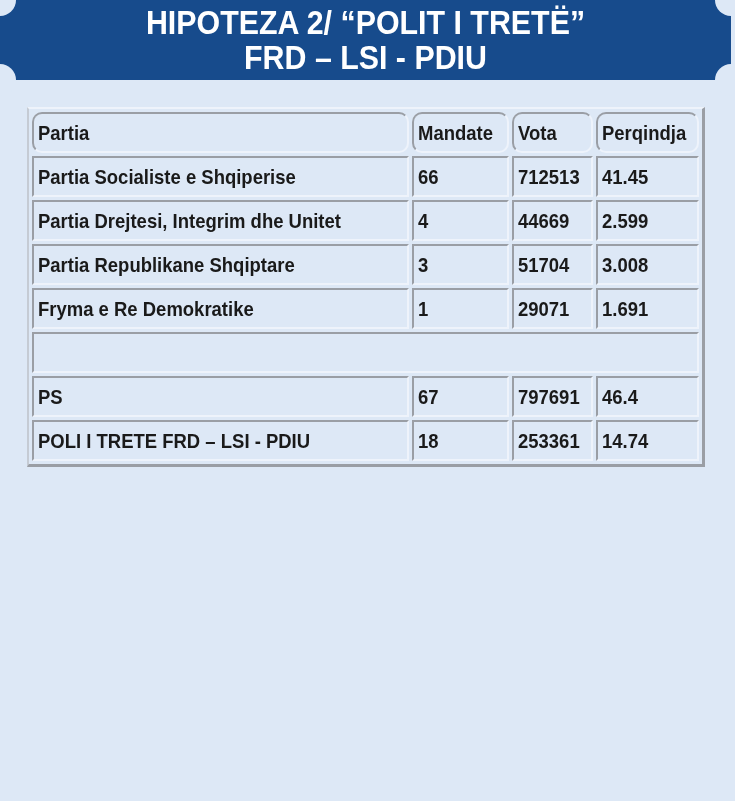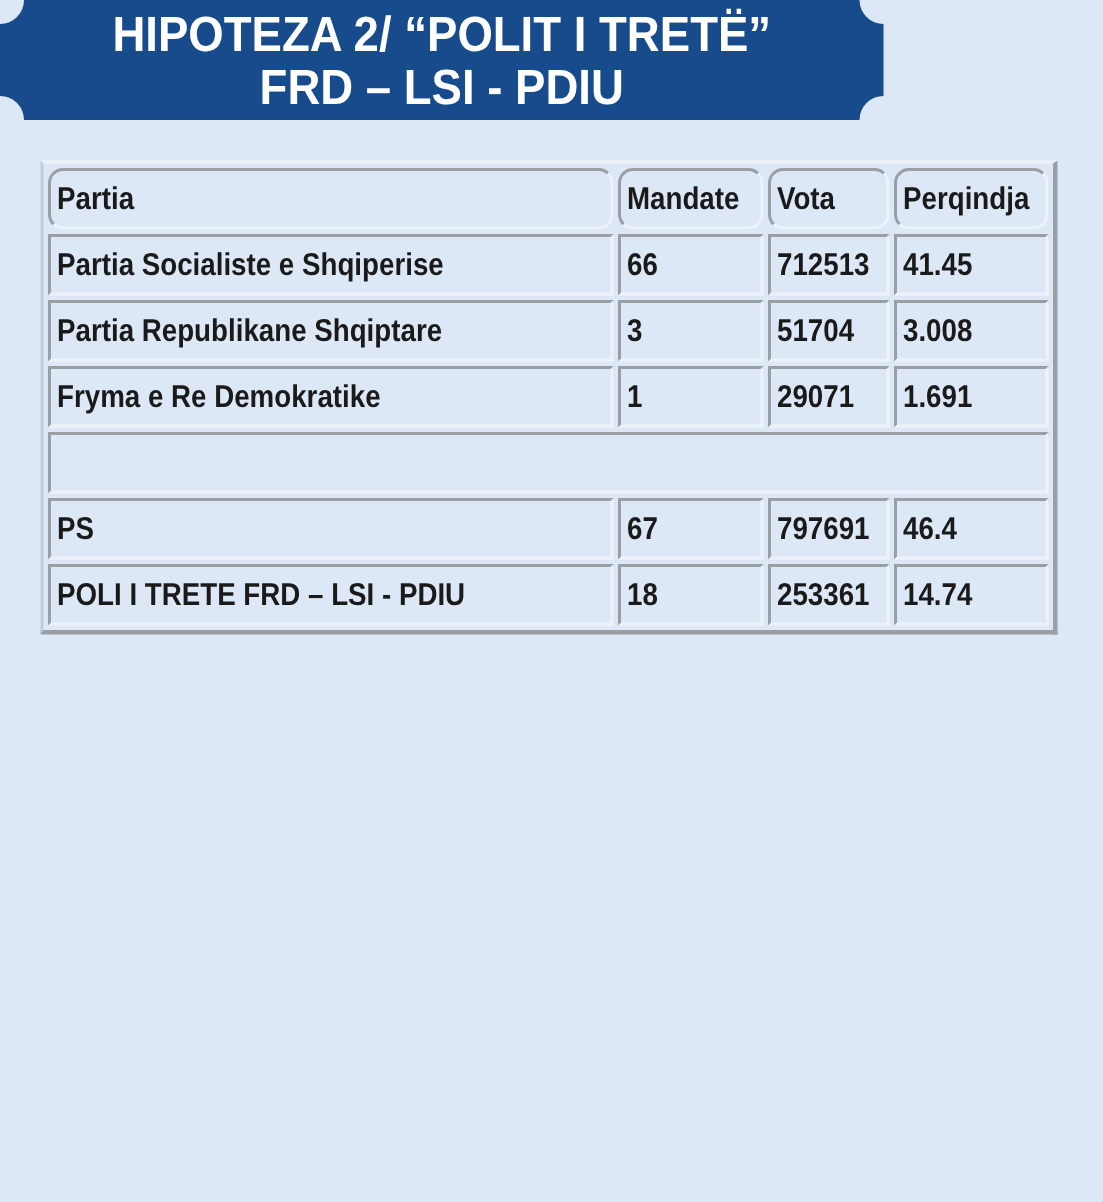--- a/index.html
+++ b/index.html
@@ -18,7 +18,7 @@
     position: absolute;
     left: 0;
     top: 0;
-    width: 589px;
+    width: 731px;
     height: 80px;
     background: #174b8c;
     color: #ffffff;

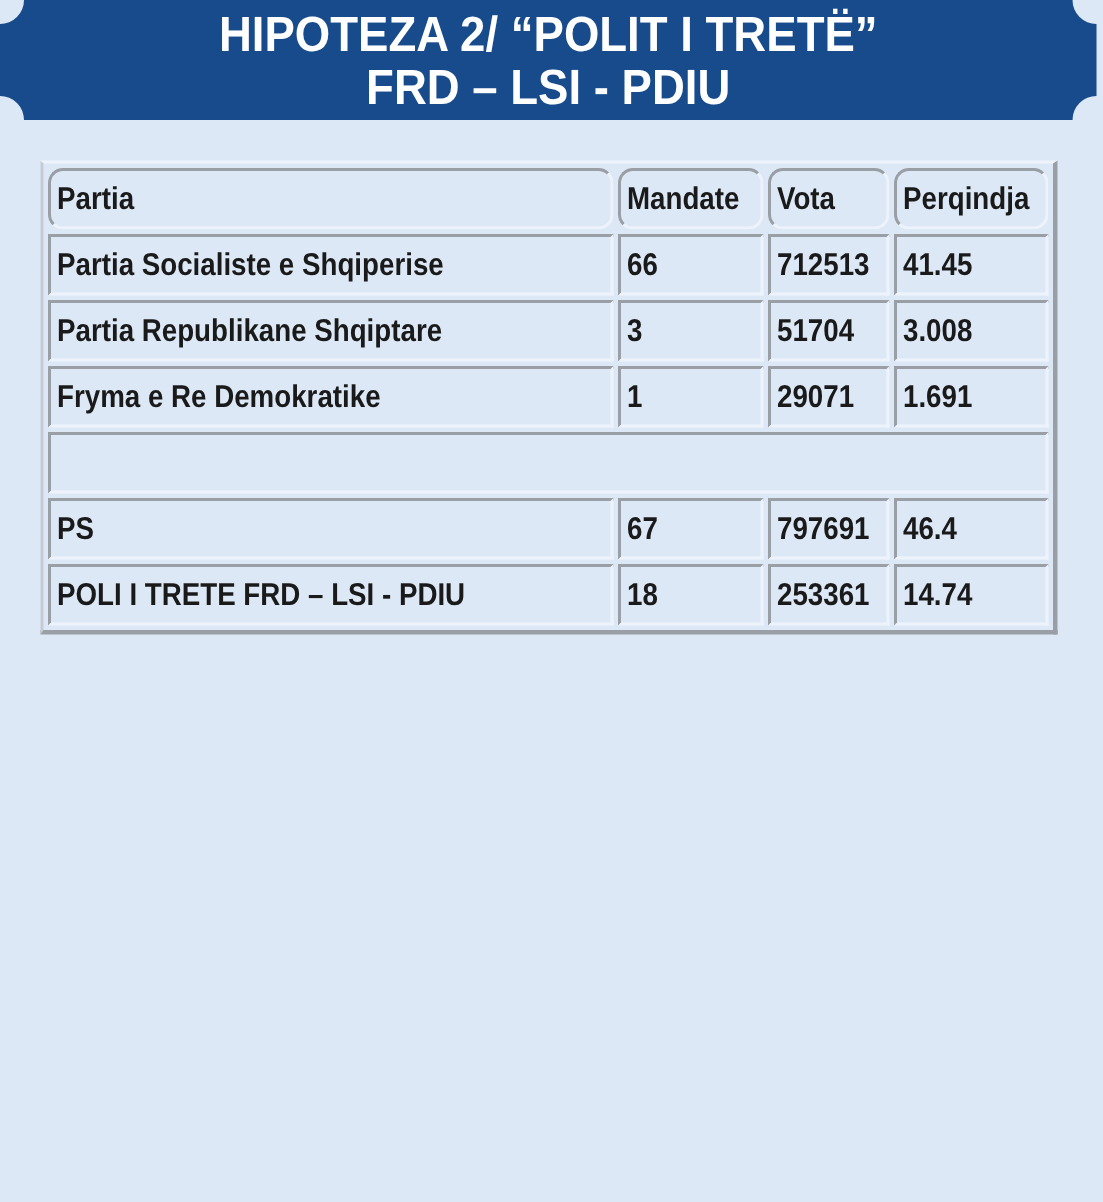--- a/index.html
+++ b/index.html
@@ -130,6 +130,12 @@
         <td><span class="cond">41.45</span></td>
       </tr>
       <tr>
+        <td><span class="cond">Partia Drejtesi, Integrim dhe Unitet</span></td>
+        <td><span class="cond">4</span></td>
+        <td><span class="cond">44669</span></td>
+        <td><span class="cond">2.599</span></td>
+      </tr>
+      <tr>
         <td><span class="cond">Partia Republikane Shqiptare</span></td>
         <td><span class="cond">3</span></td>
         <td><span class="cond">51704</span></td>

